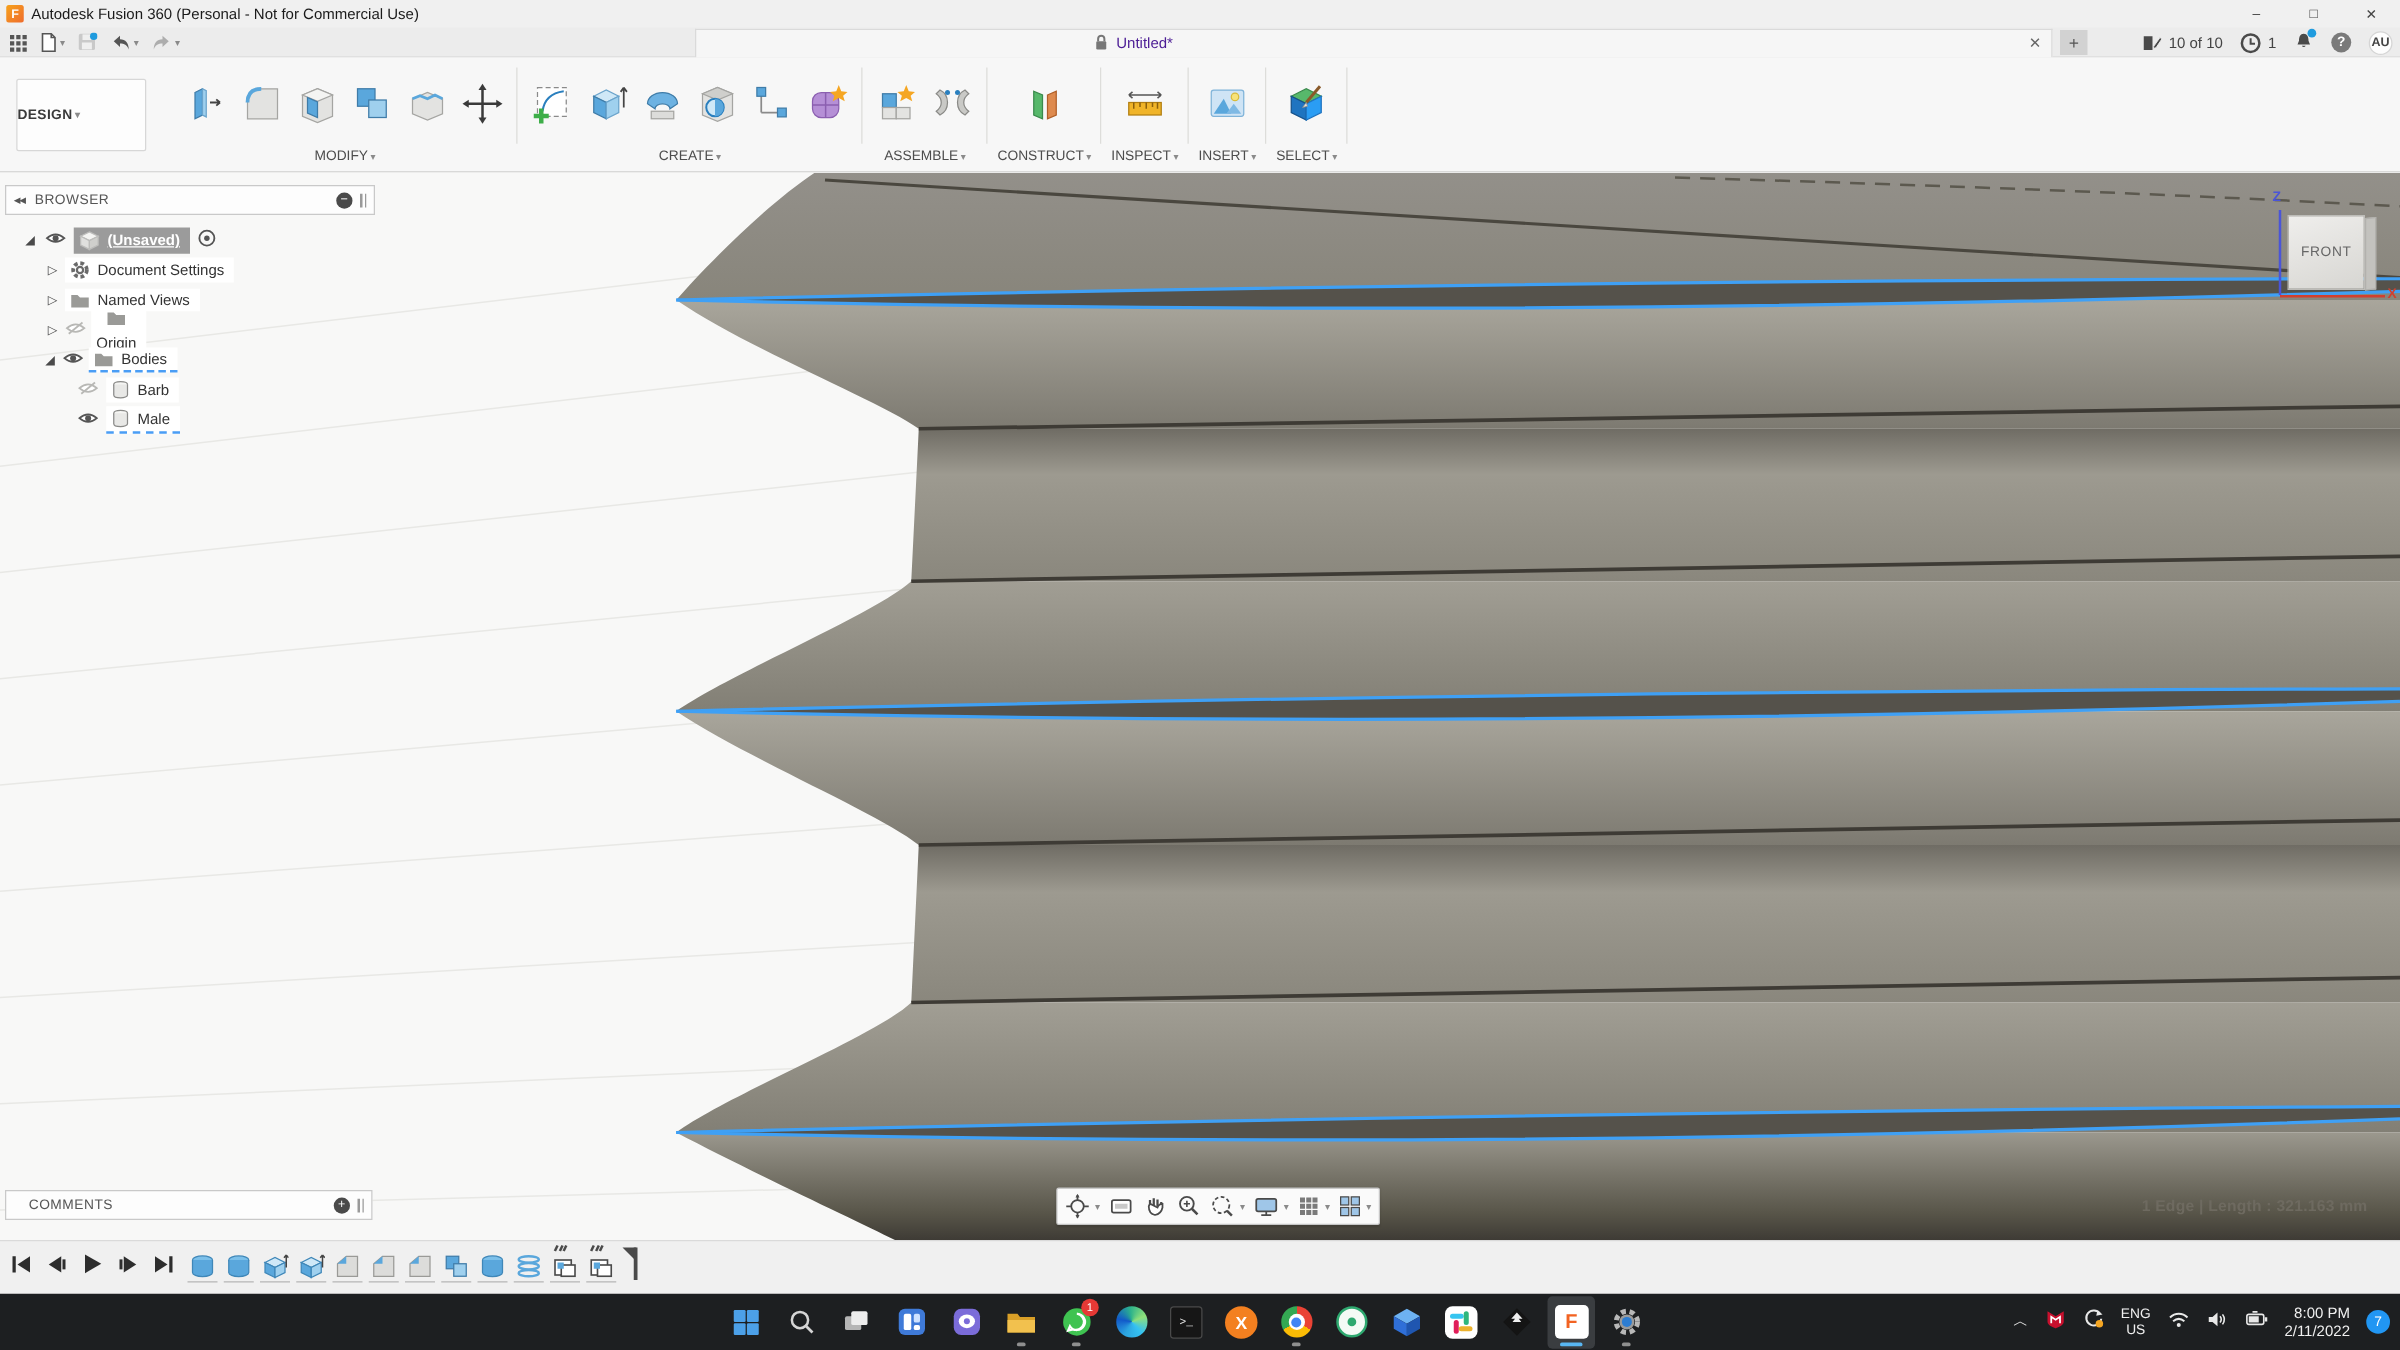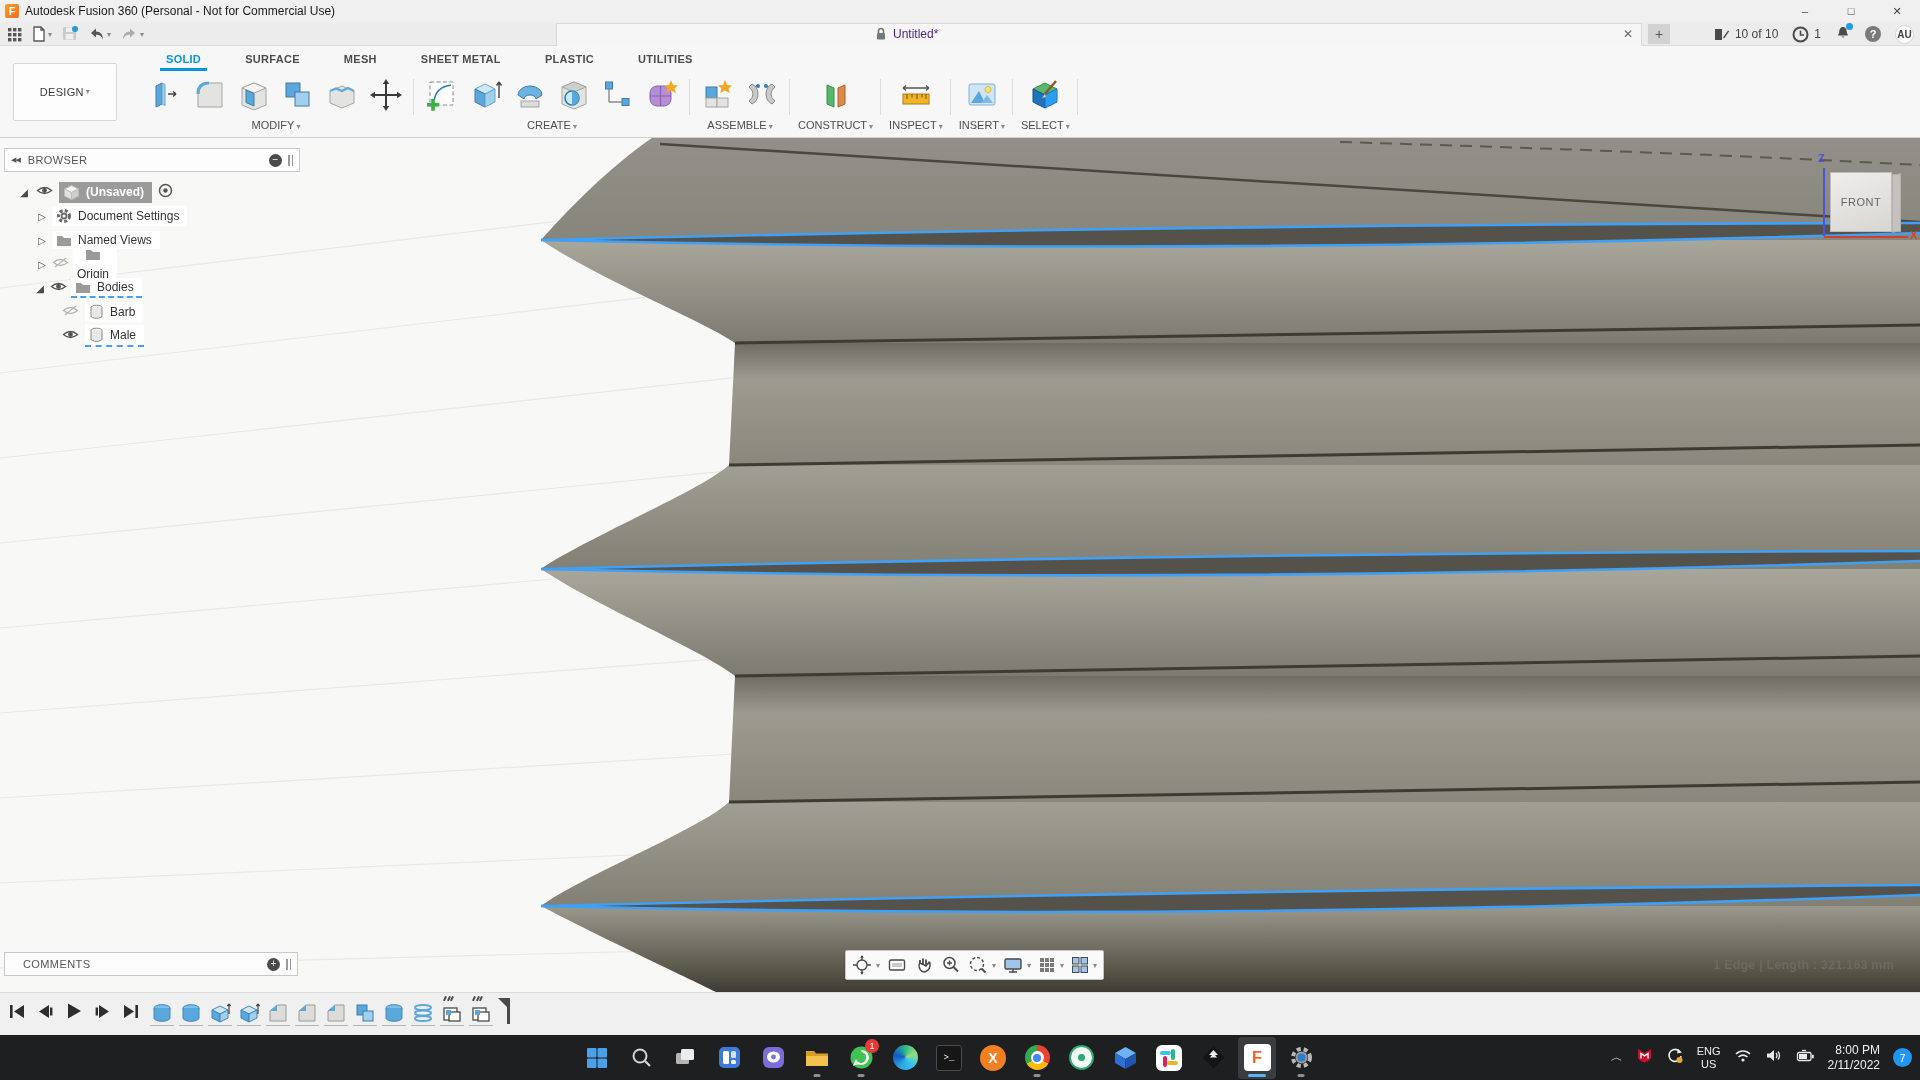--- a/index.html
+++ b/index.html
@@ -235,14 +235,6 @@
       </div>
     </div>
     <div class="ribbon-main">
-      <div class="tabs-row">
-        <span class="rtab active">SOLID</span>
-        <span class="rtab">SURFACE</span>
-        <span class="rtab">MESH</span>
-        <span class="rtab">SHEET METAL</span>
-        <span class="rtab">PLASTIC</span>
-        <span class="rtab">UTILITIES</span>
-      </div>
       <div class="groups-row">
 
         <div class="rgroup">

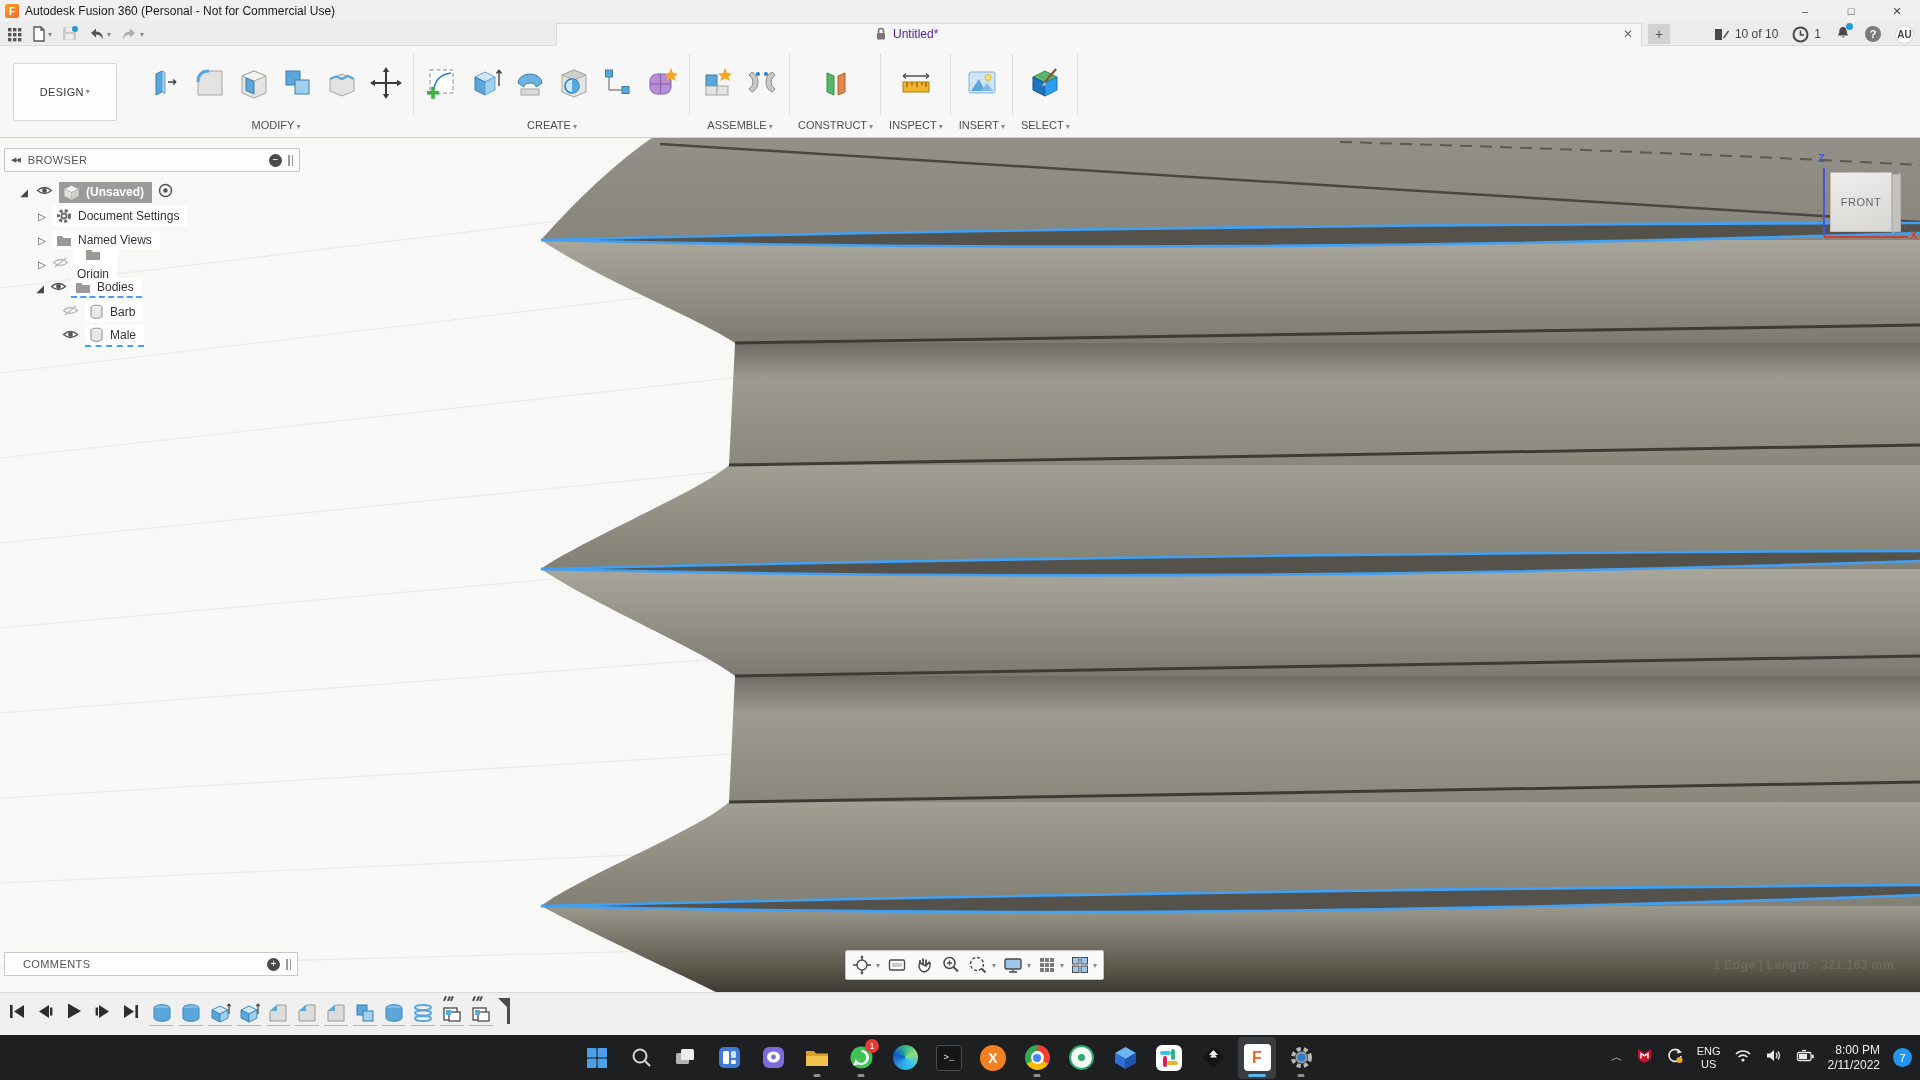--- a/index.html
+++ b/index.html
@@ -31,7 +31,7 @@
   
   .ribbon { position:absolute; left:0; top:46px; width:1920px; height:92px; background:#f7f7f7; border-bottom:1px solid #d0cfce; display:flex; }
   .design-area { width:130px; display:flex; align-items:center; justify-content:center; }
-  .design-btn { width:104px; height:58px; background:#fdfdfd; border:1px solid #d7d7d7; border-radius:2px; display:flex; align-items:center; justify-content:center; font-size:11px; font-weight:normal; color:#3a3a3a; letter-spacing:.3px; }
+  .design-btn { width:104px; height:58px; background:#fdfdfd; border:1px solid #d7d7d7; border-radius:2px; display:flex; align-items:center; font-size:11px; font-weight:bold; color:#3a3a3a; letter-spacing:.3px; }
   .ribbon-main { flex:1; display:flex; flex-direction:column; }
   .tabs-row { height:25px; display:flex; align-items:flex-end; padding-left:14px; gap:0; }
   .rtab { padding:0 22px 6px; font-size:11px; font-weight:bold; color:#4c4c4c; letter-spacing:.3px; position:relative; }

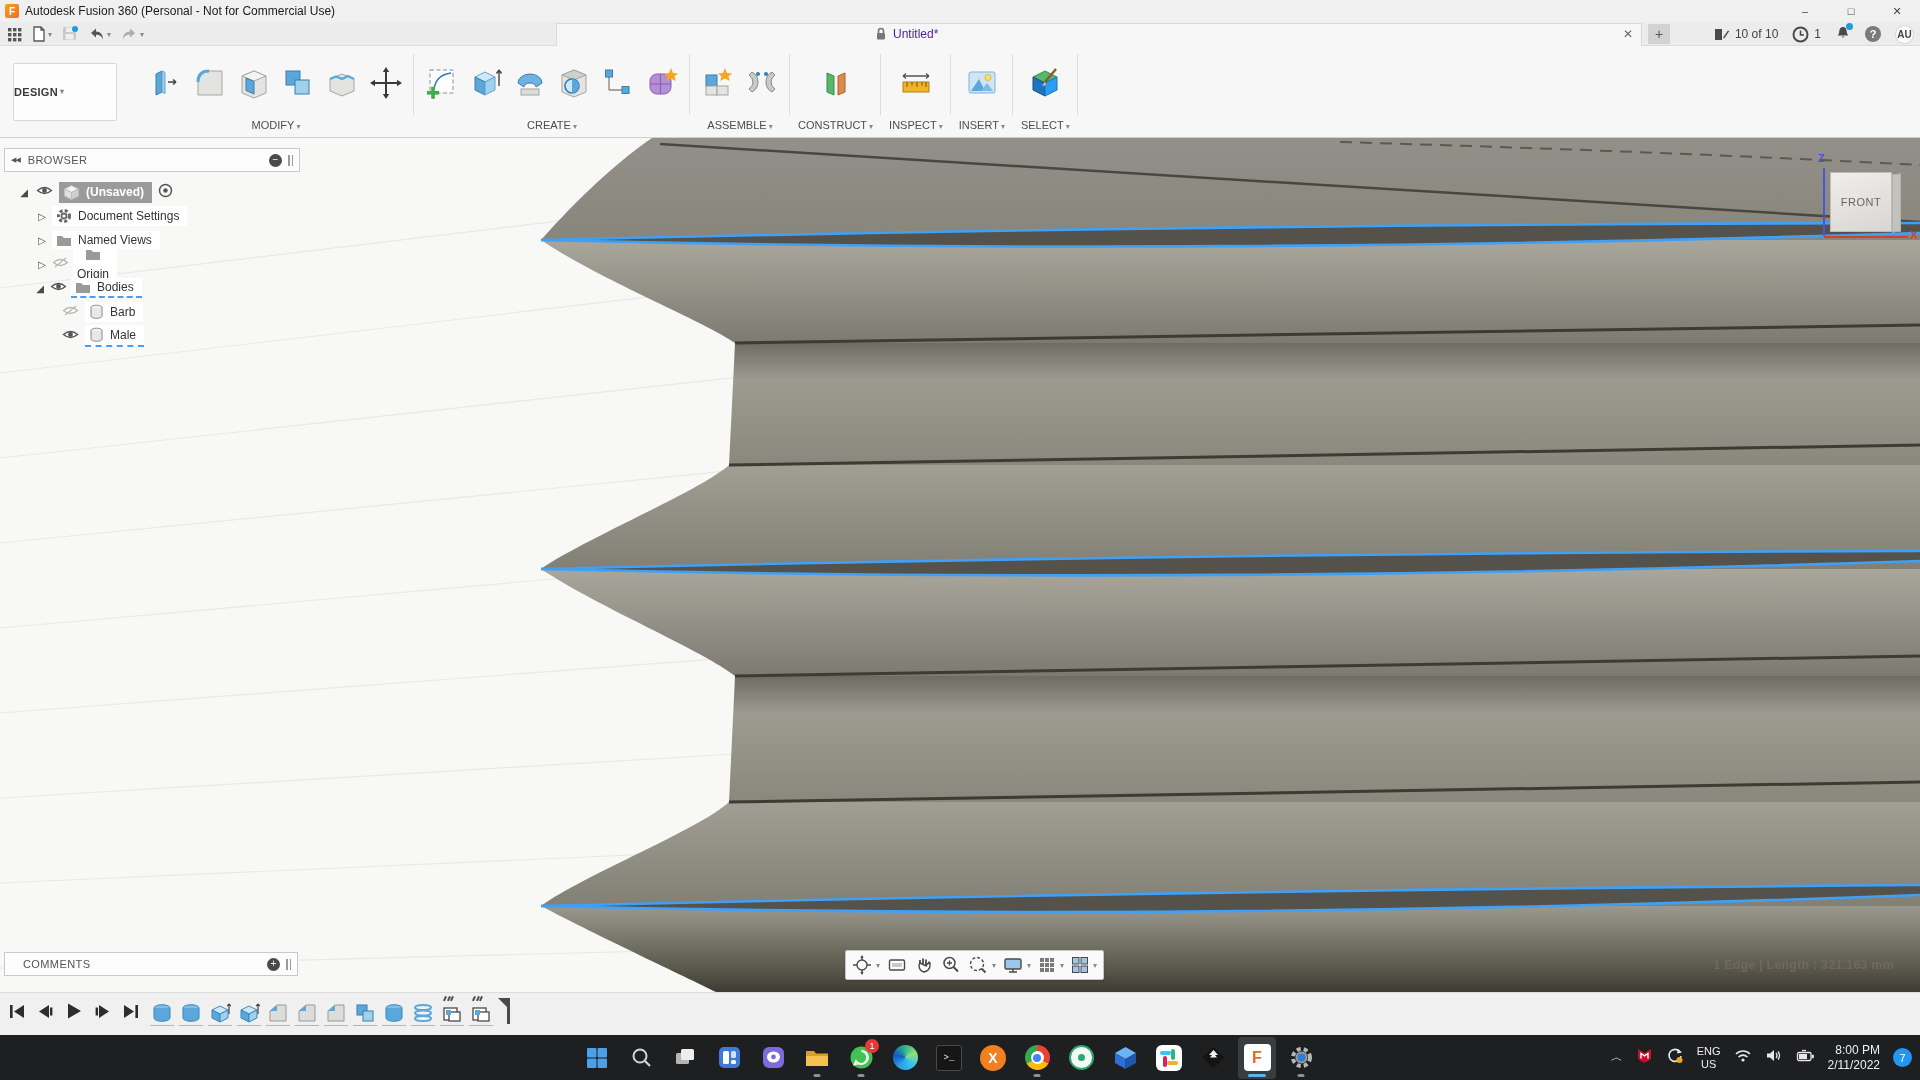--- a/index.html
+++ b/index.html
@@ -522,7 +522,7 @@
                 <path d="M1.5,6.5 Q8.5,0.5 15.5,6.5 Q8.5,12.5 1.5,6.5 Z" fill="#fff" stroke="#555" stroke-width="1.4"></path>
                 <circle cx="8.5" cy="6.5" r="2.4" fill="#555"></circle>
               </svg></span>
-          <span class="chip selected" style="margin-left:6px;">
+          <span class="chip selected" style="margin-left:6px;text-decoration:underline;">
             <svg width="17" height="17">
                 <polygon points="8.5,1.5 15.5,5 8.5,8.5 1.5,5" fill="#f4f4f2" stroke="#bdbdbb"></polygon>
                 <polygon points="1.5,5 8.5,8.5 8.5,15.5 1.5,12" fill="#e0e0de" stroke="#bdbdbb"></polygon>

